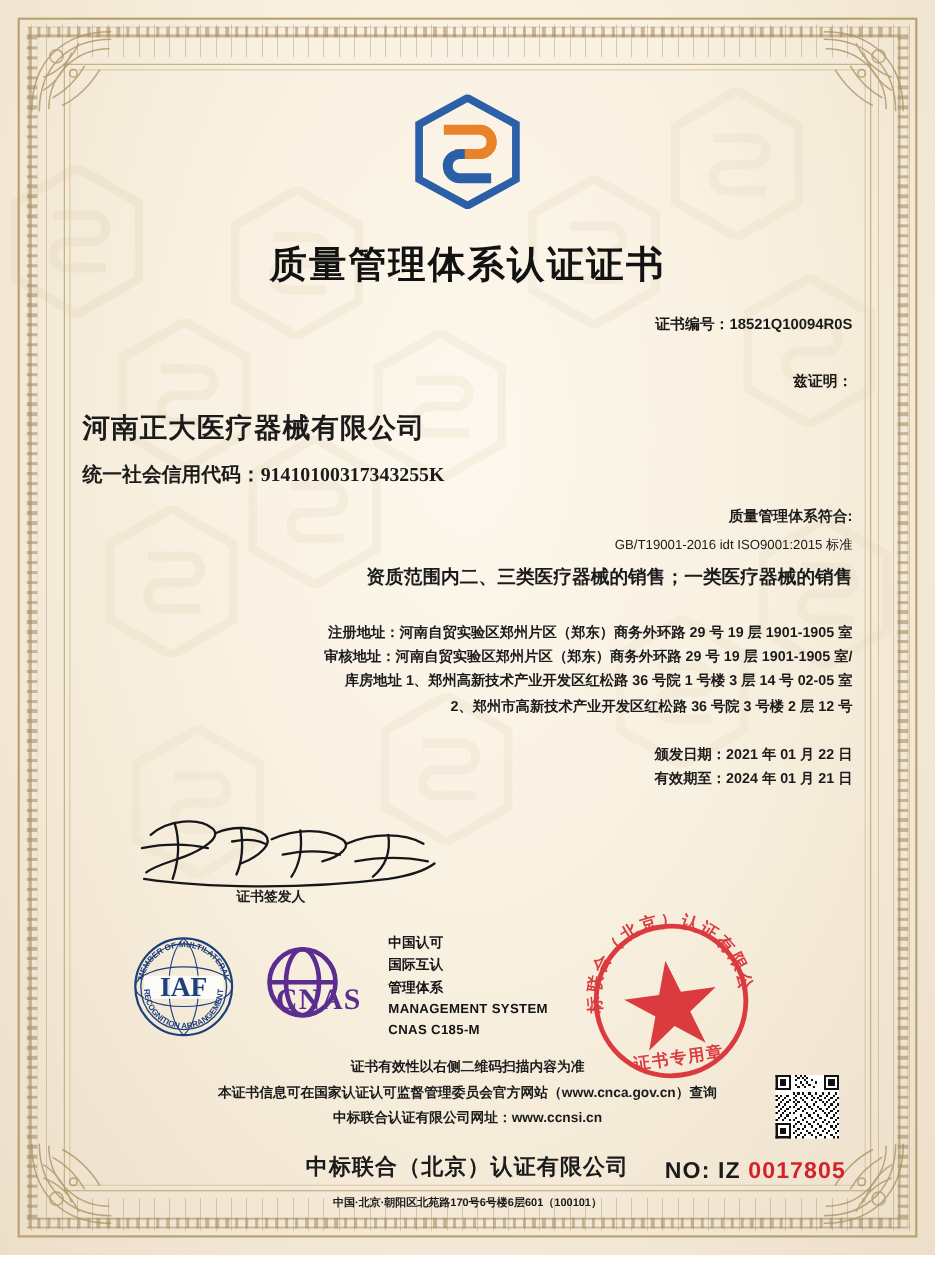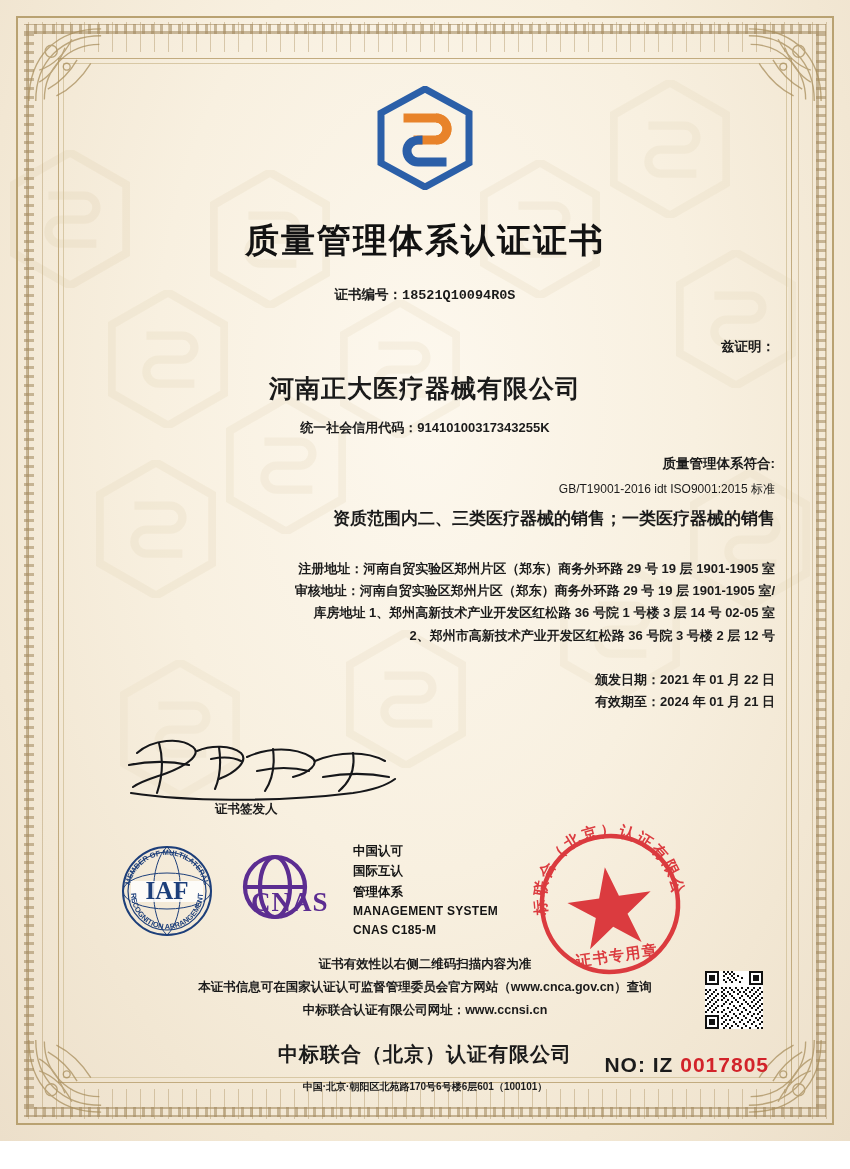--- a/index.html
+++ b/index.html
@@ -117,12 +117,11 @@
     color: #121212;
   }
   .right-line {
-    text-align: center;
+    text-align: right;
     font-size: 13.5px;
     font-weight: bold;
     margin-top: 22px;
     color: #1a1a1a;
-    font-family: Liberation Mono, monospace;
   }
   .cert-no-label { font-weight: bold; }
   .hereby {

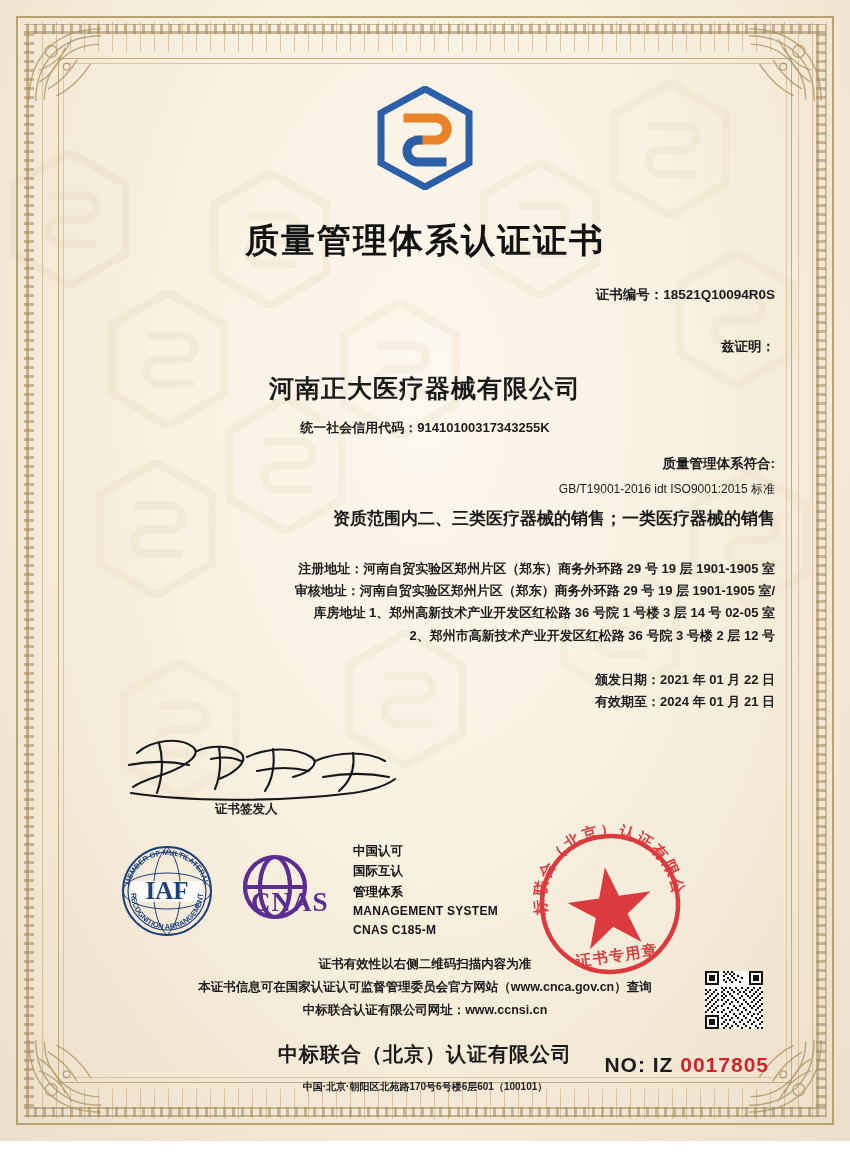--- a/index.html
+++ b/index.html
@@ -131,7 +131,7 @@
     margin-top: 34px;
   }
   .company {
-    text-align: center;
+    text-align: left;
     font-size: 25px;
     font-weight: bold;
     margin-top: 16px;

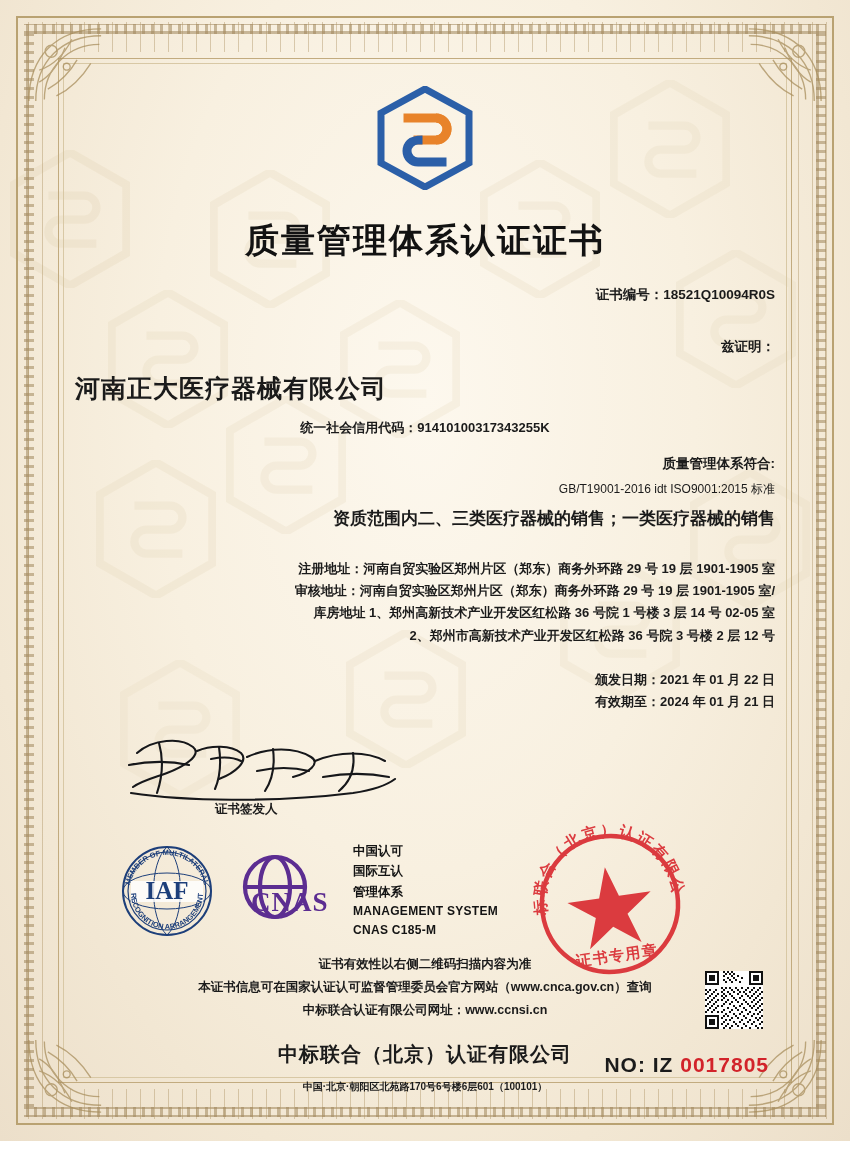--- a/index.html
+++ b/index.html
@@ -138,10 +138,11 @@
     letter-spacing: 1px;
   }
   .credit {
-    text-align: center;
-    font-size: 13px;
+    text-align: left;
+    font-size: 18px;
     font-weight: bold;
     margin-top: 14px;
+    font-family: Liberation Serif, serif;
   }
   .std-label {
     text-align: right;

